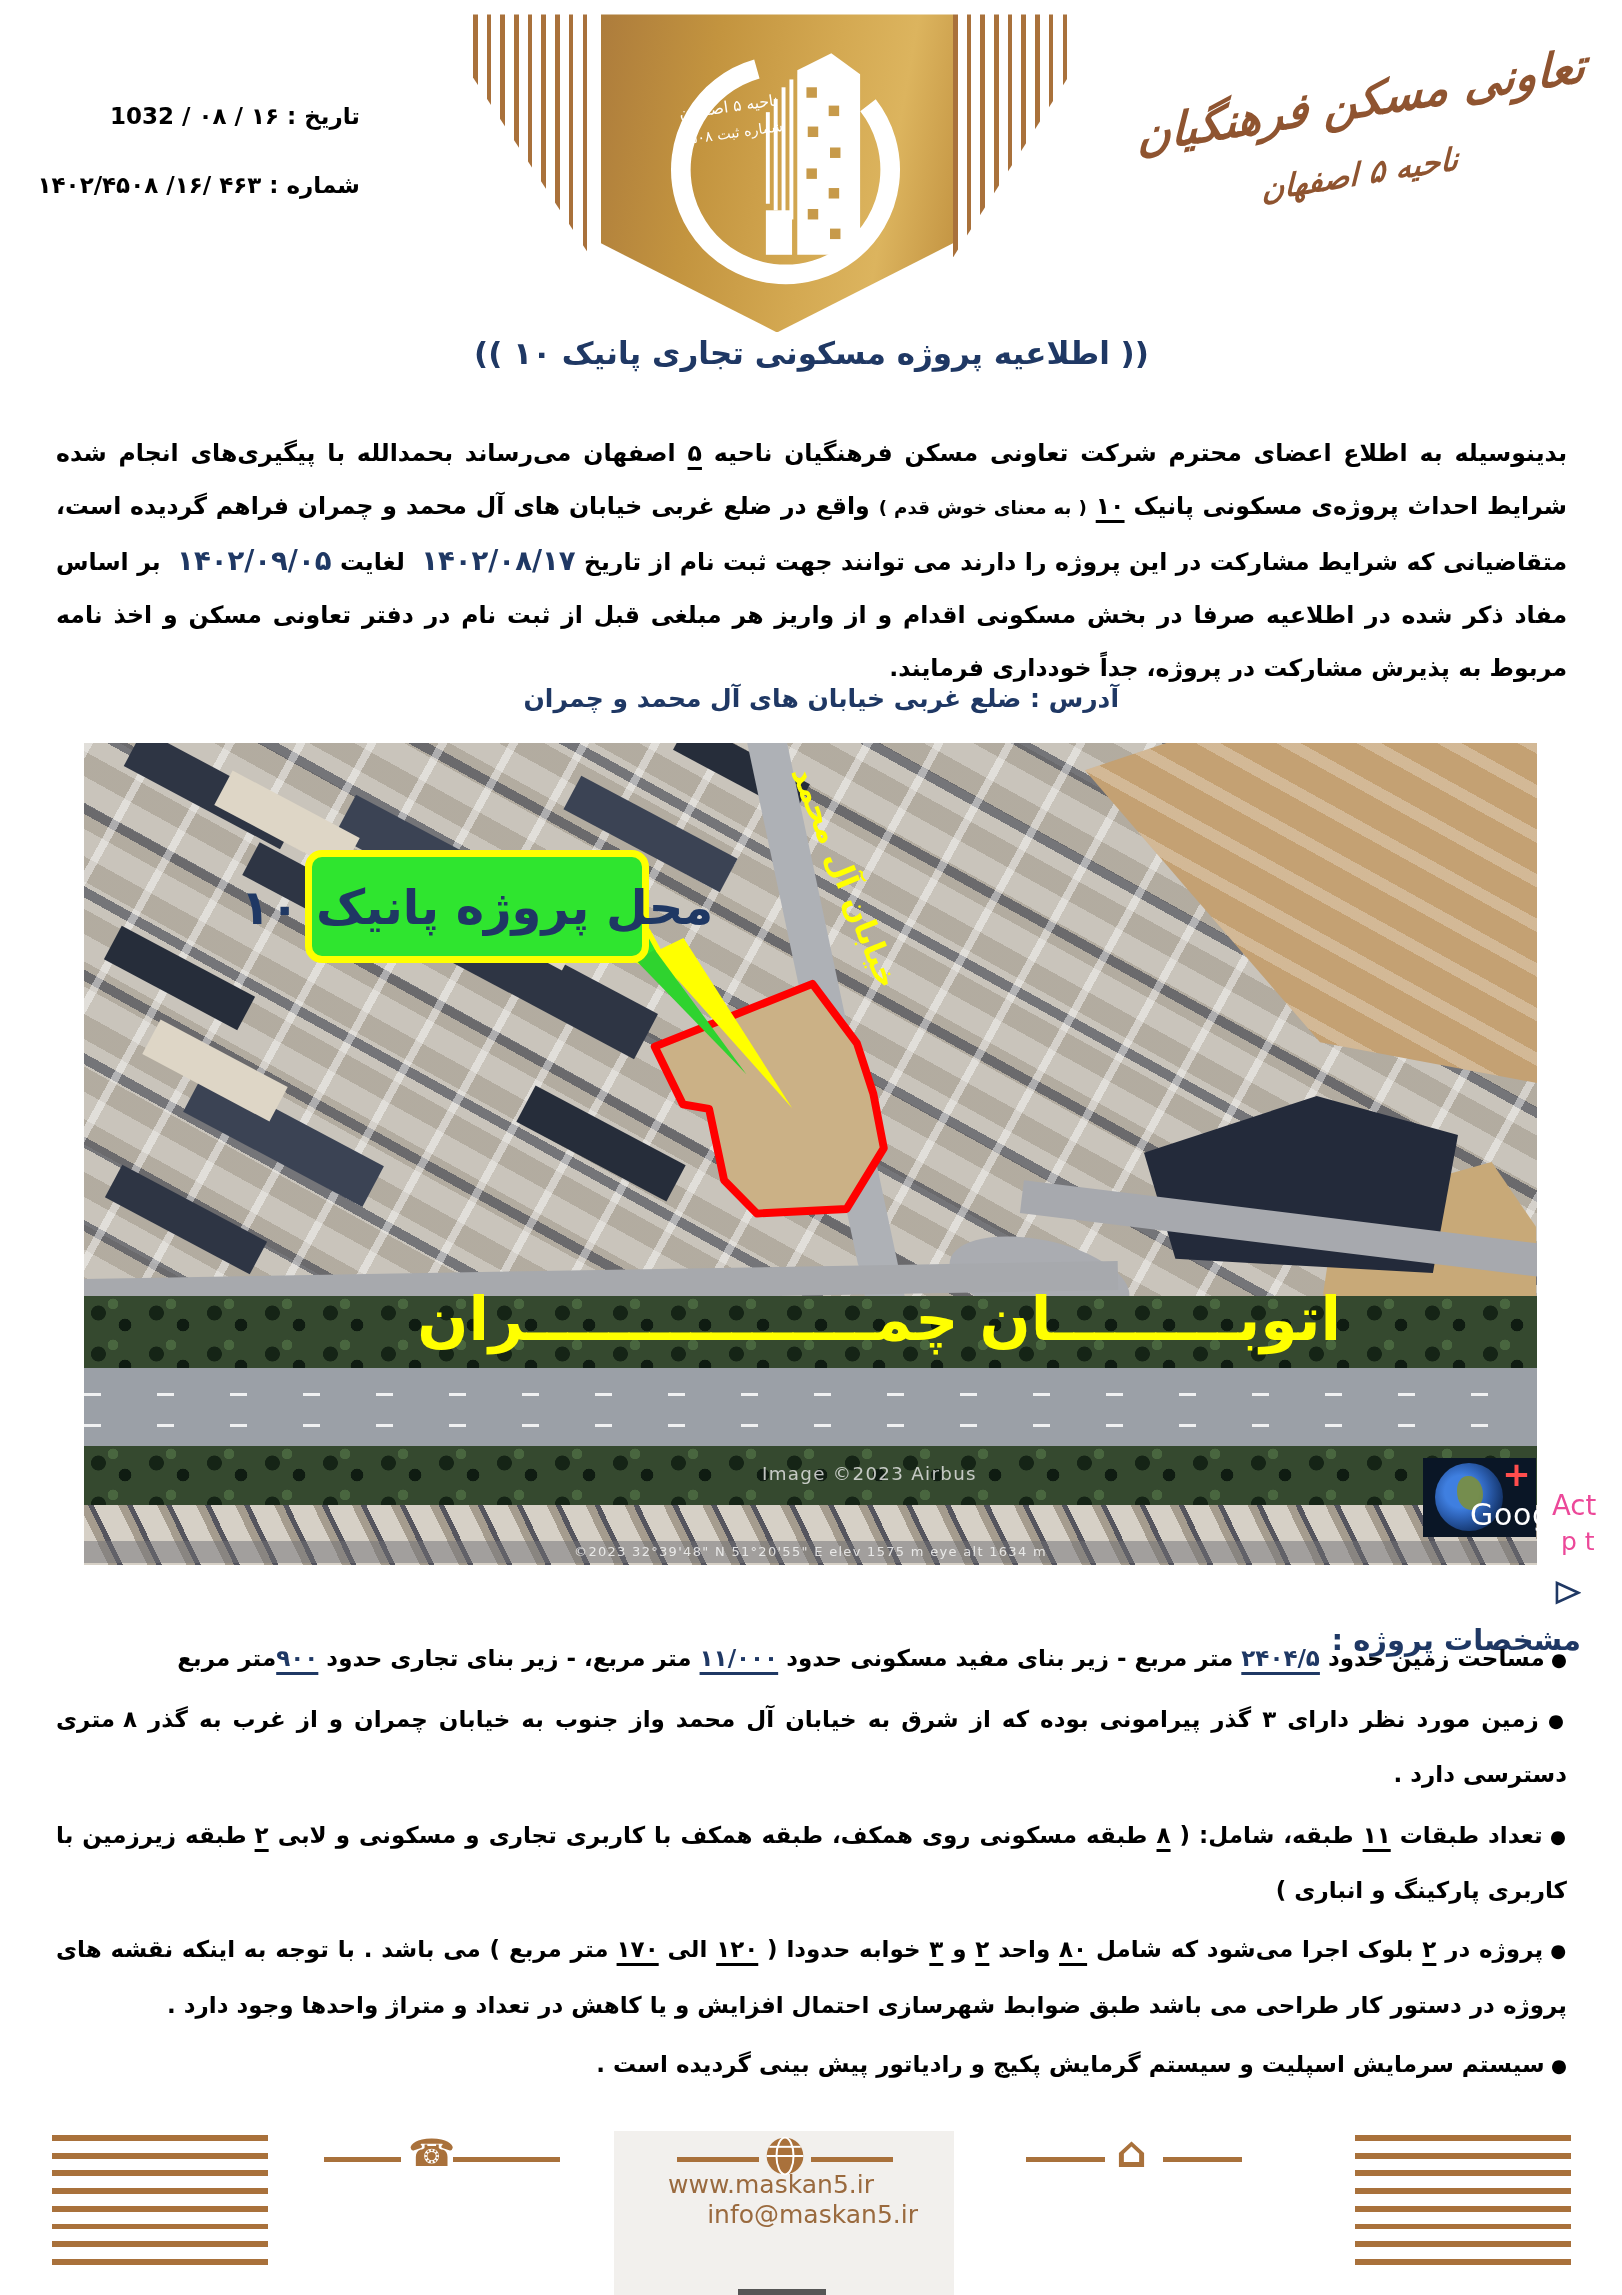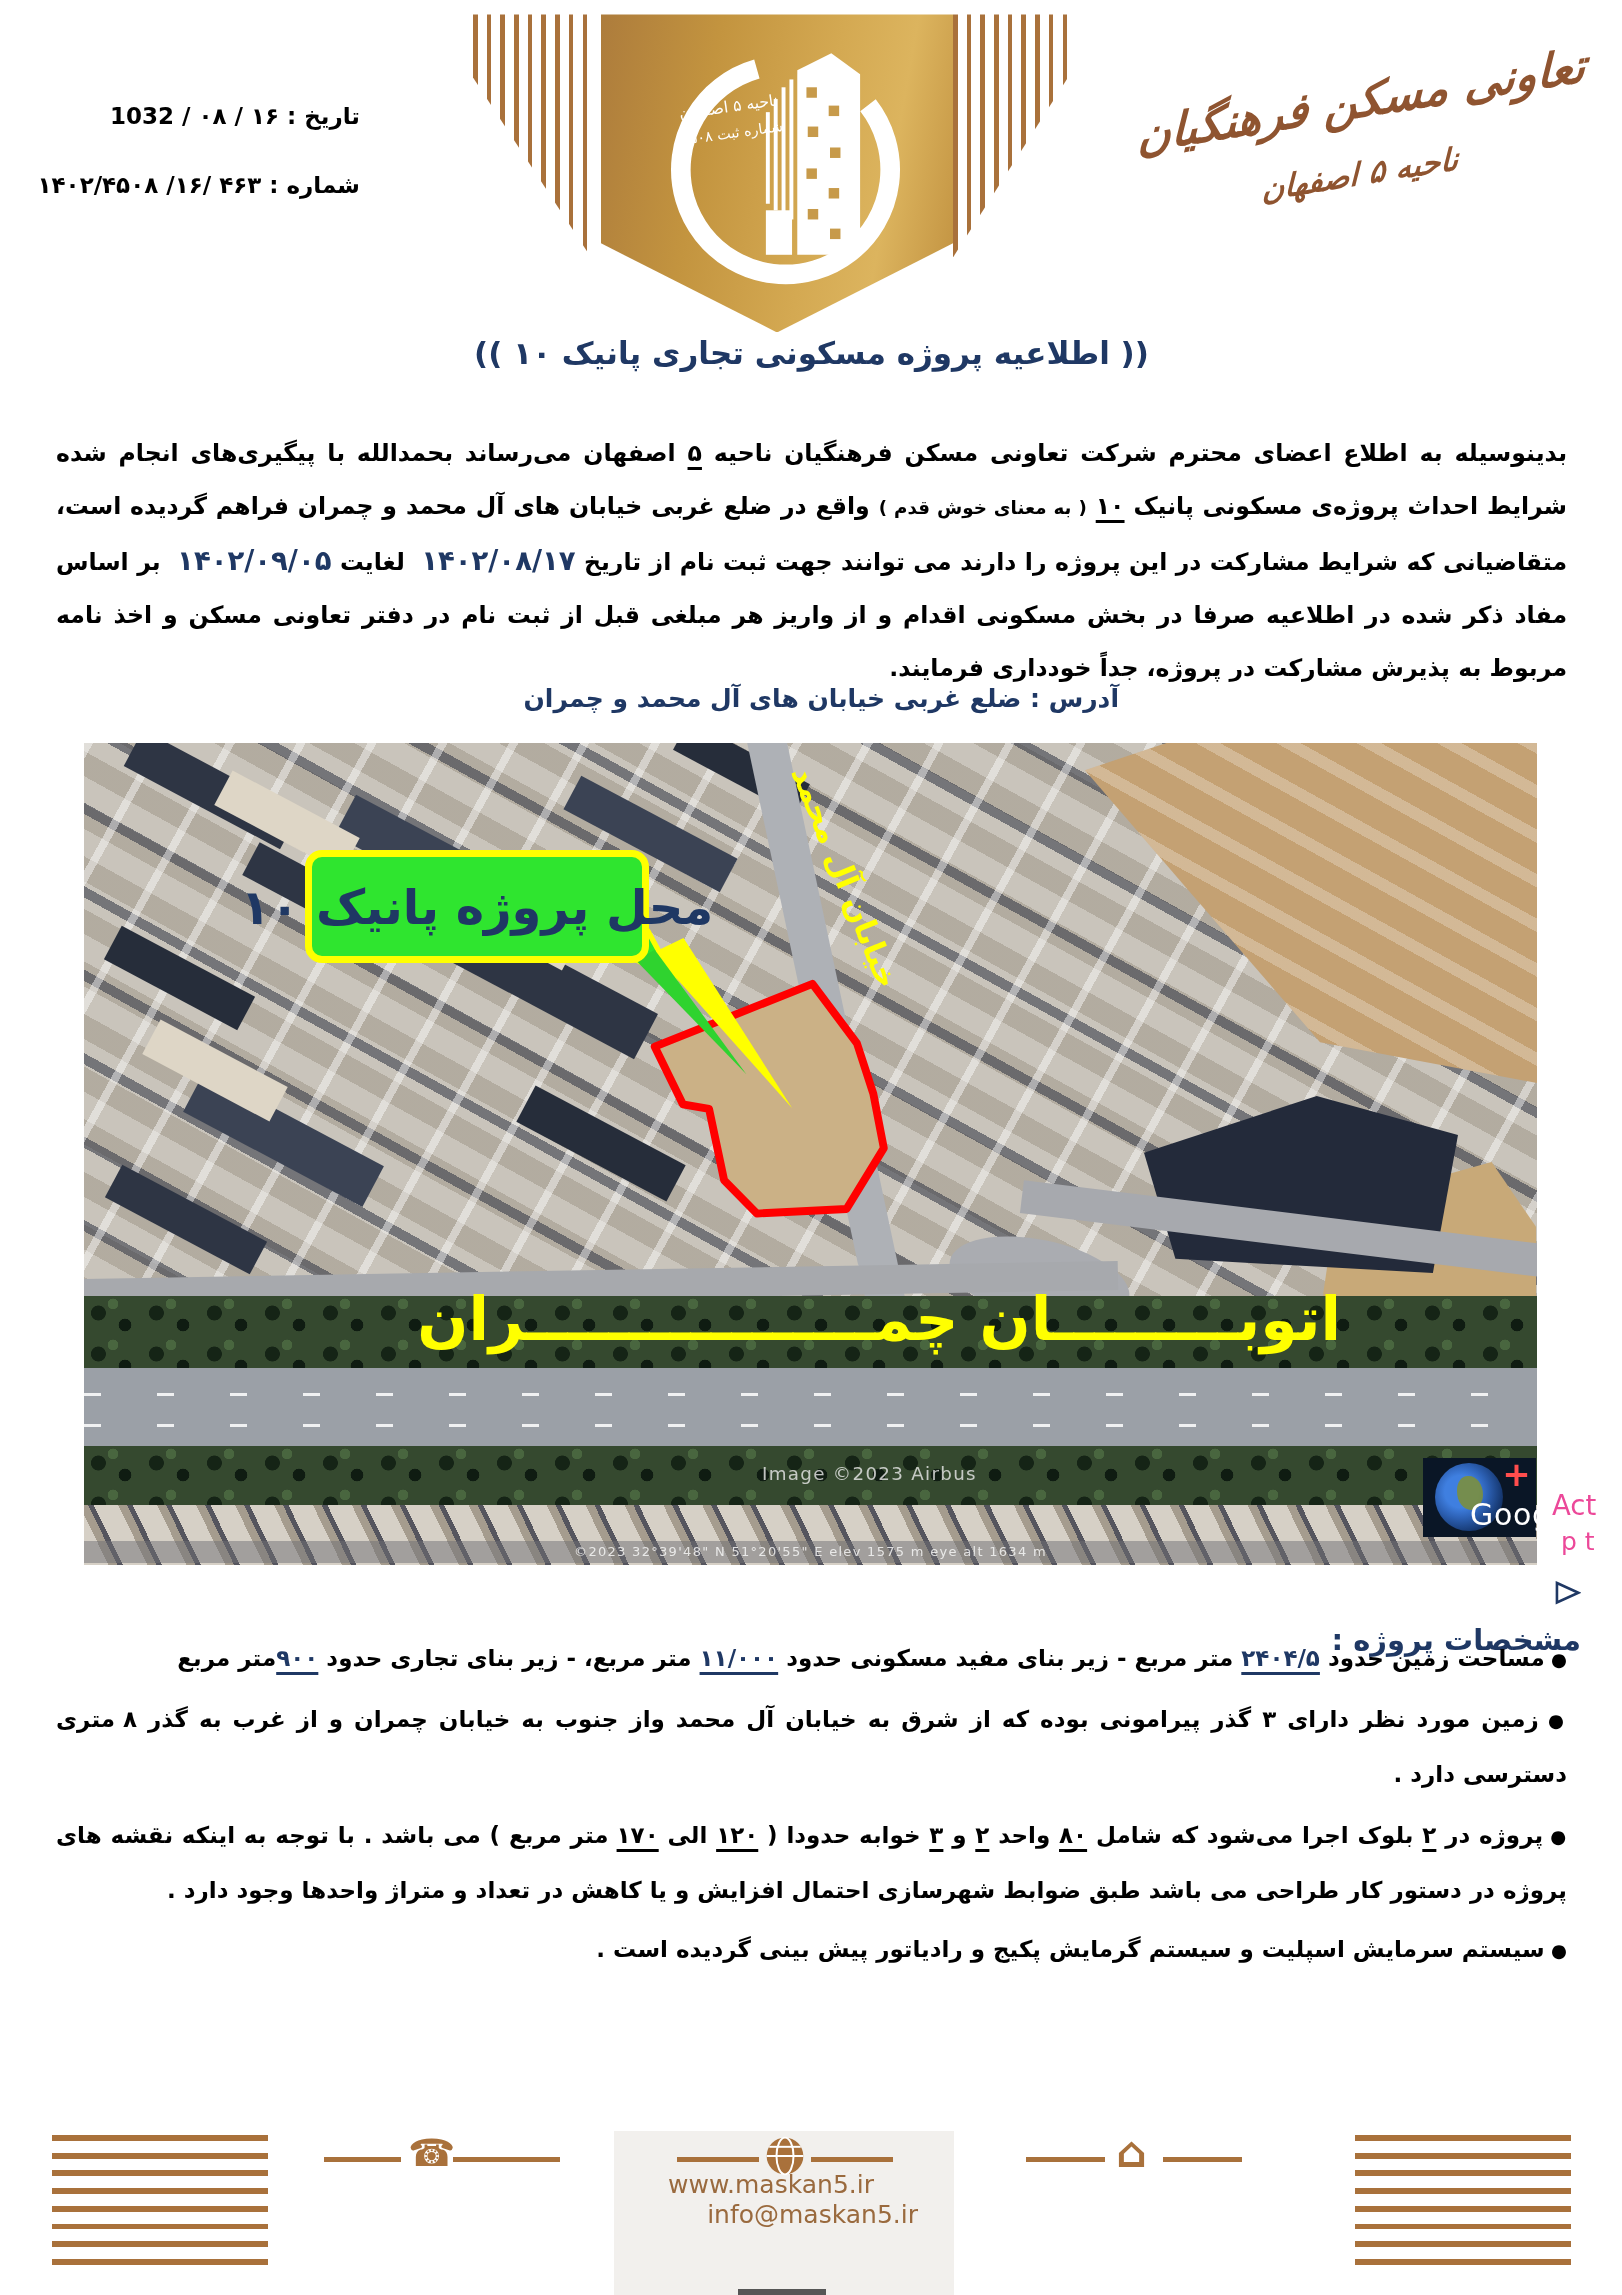--- a/index.html
+++ b/index.html
@@ -218,6 +218,7 @@
   <div class="abs spec-list">
     <div class="spec-item mi1"><span class="seg-blt">●  </span><span>مساحت زمین حدود </span><span class="seg-num">۲۴۰۴/۵</span><span> متر مربع -  زیر بنای مفید مسکونی حدود </span><span class="seg-num">۱۱/۰۰۰</span><span> متر مربع، -  زیر بنای تجاری حدود </span><span class="seg-num">۹۰۰</span><span>متر مربع</span></div>
     <div class="spec-item mi2"><span class="seg-blt">●  </span><span>زمین مورد نظر دارای ۳ گذر پیرامونی بوده که از شرق  به خیابان آل محمد واز جنوب به  خیابان چمران  و از غرب به گذر ۸  متری دسترسی دارد .</span></div>
+    <div class="spec-item mi3"><span class="seg-blt">●  </span><span>تعداد طبقات </span><span class="seg-u">۱۱</span><span> طبقه، شامل: ( </span><span class="seg-u">۸</span><span> طبقه مسکونی روی همکف، طبقه همکف با کاربری تجاری و مسکونی و لابی </span><span class="seg-u">۲</span><span> طبقه زیرزمین با کاربری پارکینگ و انباری )</span></div>
     <div class="spec-item mi4"><span class="seg-blt">●  </span><span>پروژه در </span><span class="seg-u">۲</span><span> بلوک اجرا می‌شود که شامل </span><span class="seg-u">۸۰</span><span> واحد </span><span class="seg-u">۲</span><span> و </span><span class="seg-u">۳</span><span> خوابه حدودا ( </span><span class="seg-u">۱۲۰</span><span> الی </span><span class="seg-u">۱۷۰</span><span> متر مربع ) می باشد . با توجه به اینکه نقشه های پروژه در دستور کار طراحی می باشد طبق ضوابط شهرسازی احتمال افزایش و یا کاهش  در تعداد و متراژ واحدها وجود دارد .</span></div>
     <div class="spec-item"><span class="seg-blt">●  </span><span>سیستم سرمایش اسپلیت و سیستم گرمایش پکیج و رادیاتور پیش بینی گردیده است .</span></div>
   </div>

